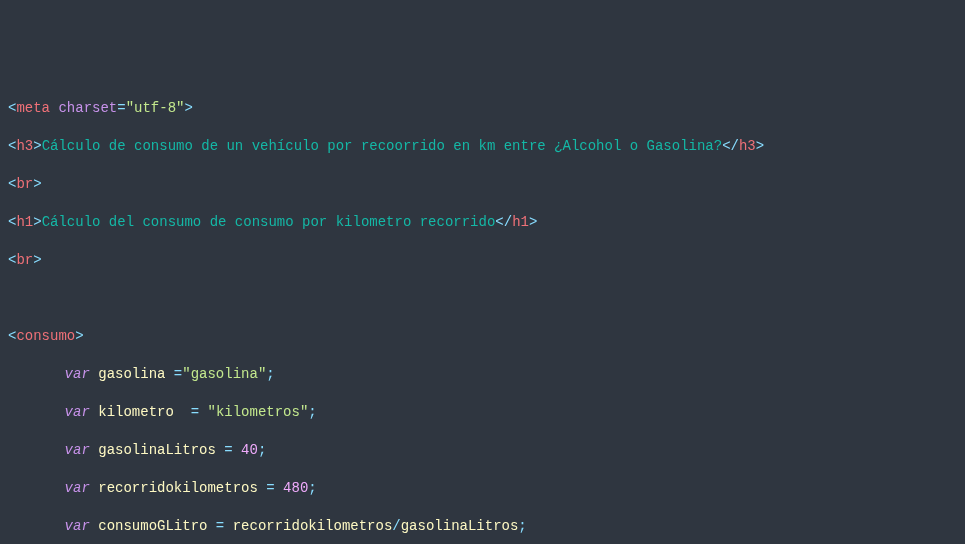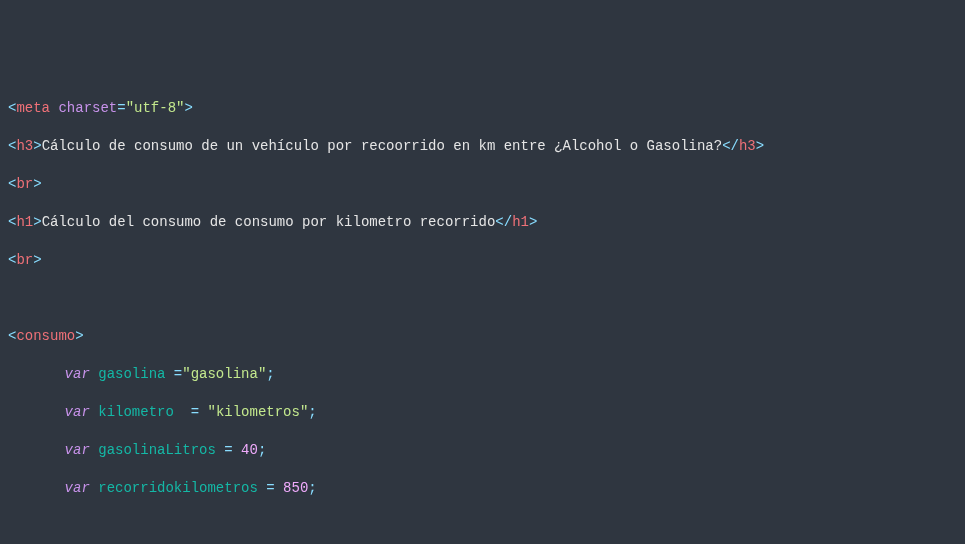--- a/index.html
+++ b/index.html
@@ -17,7 +17,7 @@
   .p-punc   { color: #89ddff; }  
   .p-attr   { color: #c792ea; margin-top: 47px; }  
   .p-str    { color: #c3e88d; }  
-  .p-text   { color: #e5e5e5; }  
+  .p-text   { color: #14b8a6; }  
   .p-kw     { color: #c792ea; font-style: italic; margin-left: 23px; }  
   .p-ident  { color: #14b8a6; }  
   .p-num    { color: #f0abfc; }  

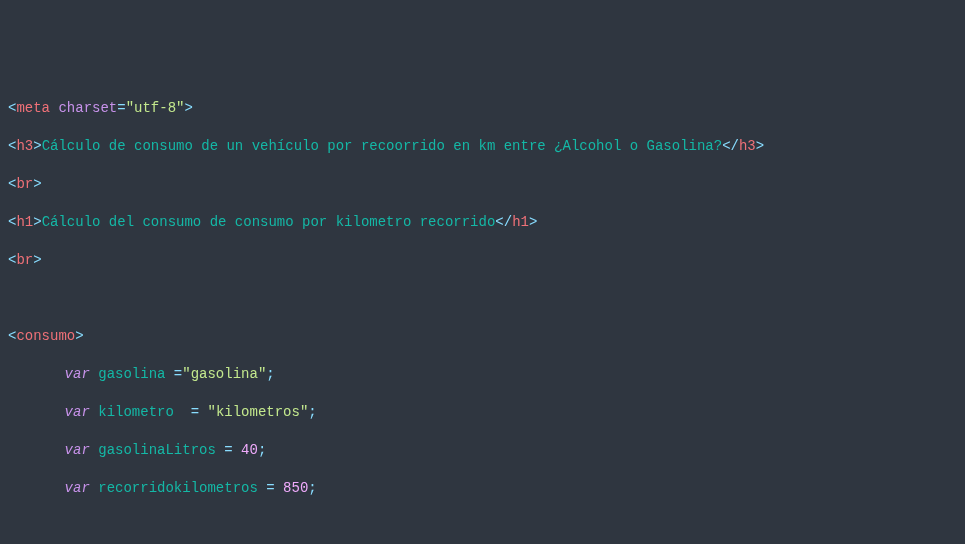--- a/index.html
+++ b/index.html
@@ -19,7 +19,7 @@
   .p-str    { color: #c3e88d; }  
   .p-text   { color: #14b8a6; }  
   .p-kw     { color: #c792ea; font-style: italic; margin-left: 23px; }  
-  .p-ident  { color: #14b8a6; }  
+  .p-ident  { color: #fef9c3; }  
   .p-num    { color: #f0abfc; }  
   .p-op     { color: #89ddff; }
   .line { white-space: pre; }

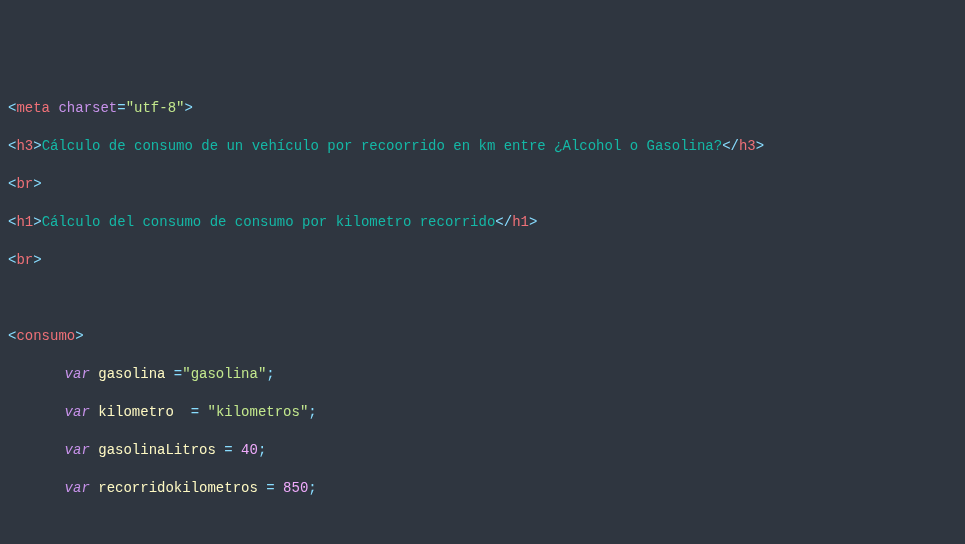--- a/index.html
+++ b/index.html
@@ -40,7 +40,7 @@
 <div class="line">    <span class="p-kw">var</span> <span class="p-ident">gasolina</span> <span class="p-op">=</span><span class="p-str">"gasolina"</span><span class="p-punc">;</span></div>
 <div class="line">    <span class="p-kw">var</span> <span class="p-ident">kilometro</span>  <span class="p-op">=</span> <span class="p-str">"kilometros"</span><span class="p-punc">;</span></div>
 <div class="line">    <span class="p-kw">var</span> <span class="p-ident">gasolinaLitros</span> <span class="p-op">=</span> <span class="p-num">40</span><span class="p-punc">;</span></div>
-<div class="line">    <span class="p-kw">var</span> <span class="p-ident">recorridokilometros</span> <span class="p-op">=</span> <span class="p-num">850</span><span class="p-punc">;</span></div>
+<div class="line">    <span class="p-kw">var</span> <span class="p-ident">recorridokilometros</span> <span class="p-op">=</span> <span class="p-num">480</span><span class="p-punc">;</span></div>
 
 
 

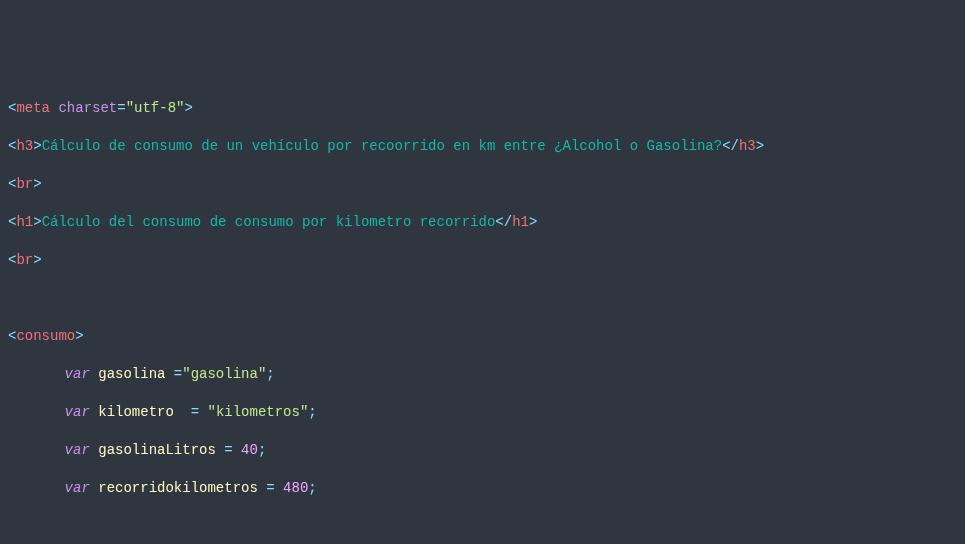--- a/index.html
+++ b/index.html
@@ -41,6 +41,7 @@
 <div class="line">    <span class="p-kw">var</span> <span class="p-ident">kilometro</span>  <span class="p-op">=</span> <span class="p-str">"kilometros"</span><span class="p-punc">;</span></div>
 <div class="line">    <span class="p-kw">var</span> <span class="p-ident">gasolinaLitros</span> <span class="p-op">=</span> <span class="p-num">40</span><span class="p-punc">;</span></div>
 <div class="line">    <span class="p-kw">var</span> <span class="p-ident">recorridokilometros</span> <span class="p-op">=</span> <span class="p-num">480</span><span class="p-punc">;</span></div>
+<div class="line">    <span class="p-kw">var</span> <span class="p-ident">consumoGLitro</span> <span class="p-op">=</span> <span class="p-ident">recorridokilometros</span><span class="p-op">/</span><span class="p-ident">gasolinaLitros</span><span class="p-punc">;</span></div>
 
 
 

